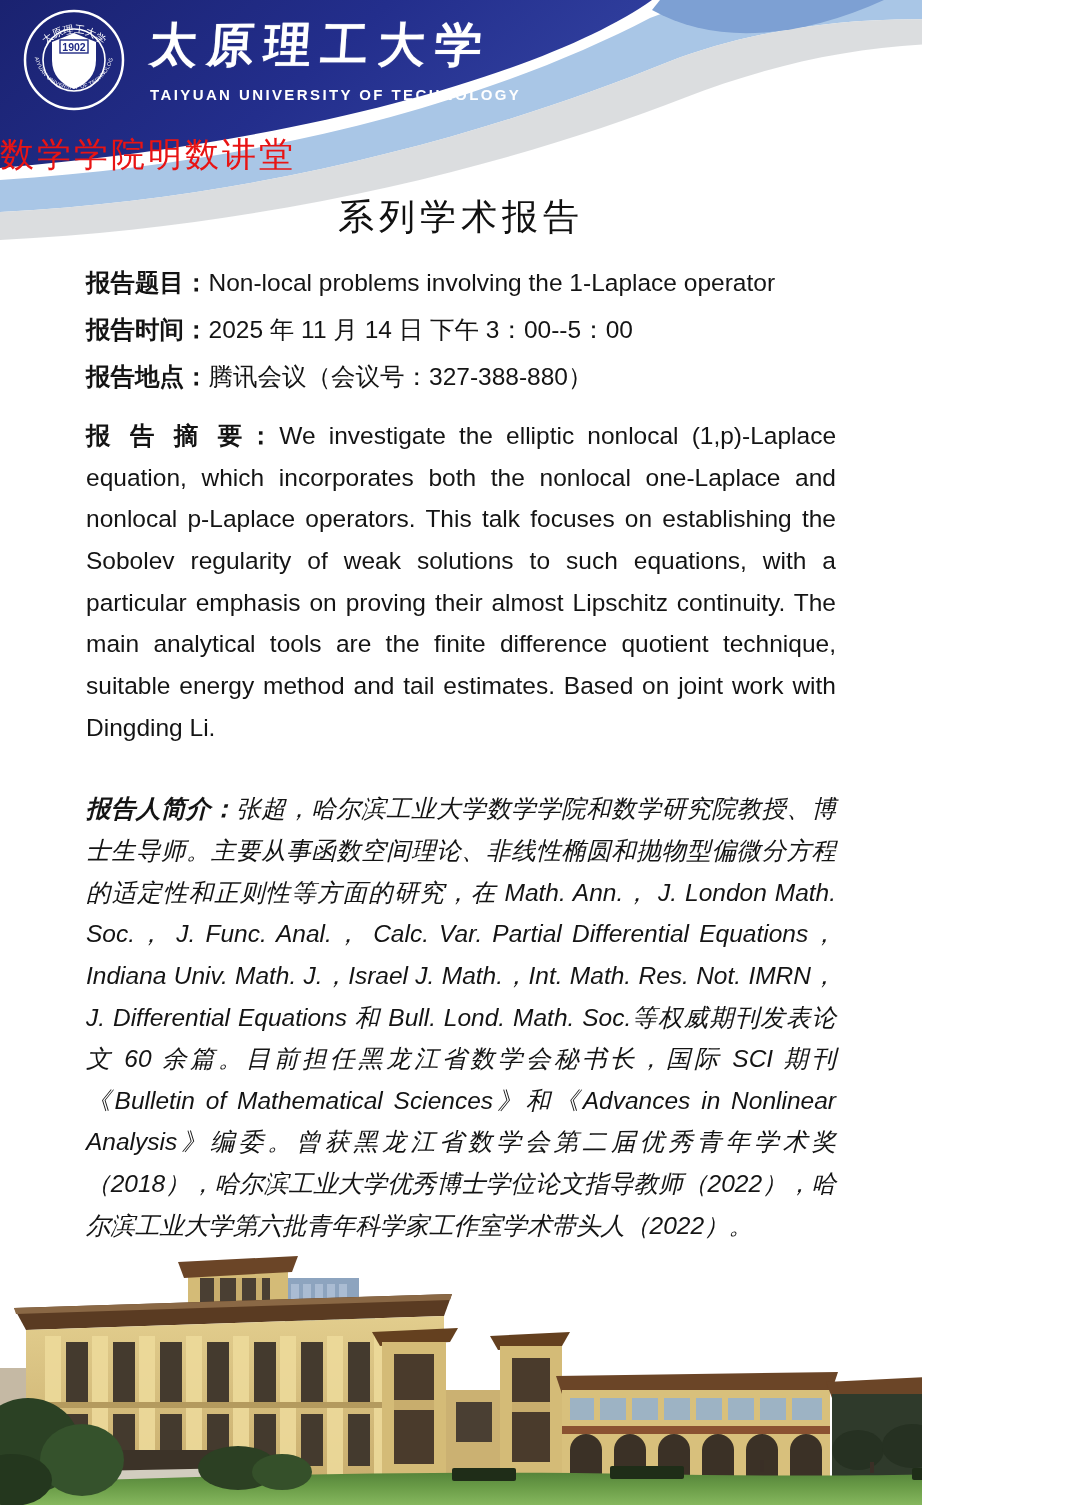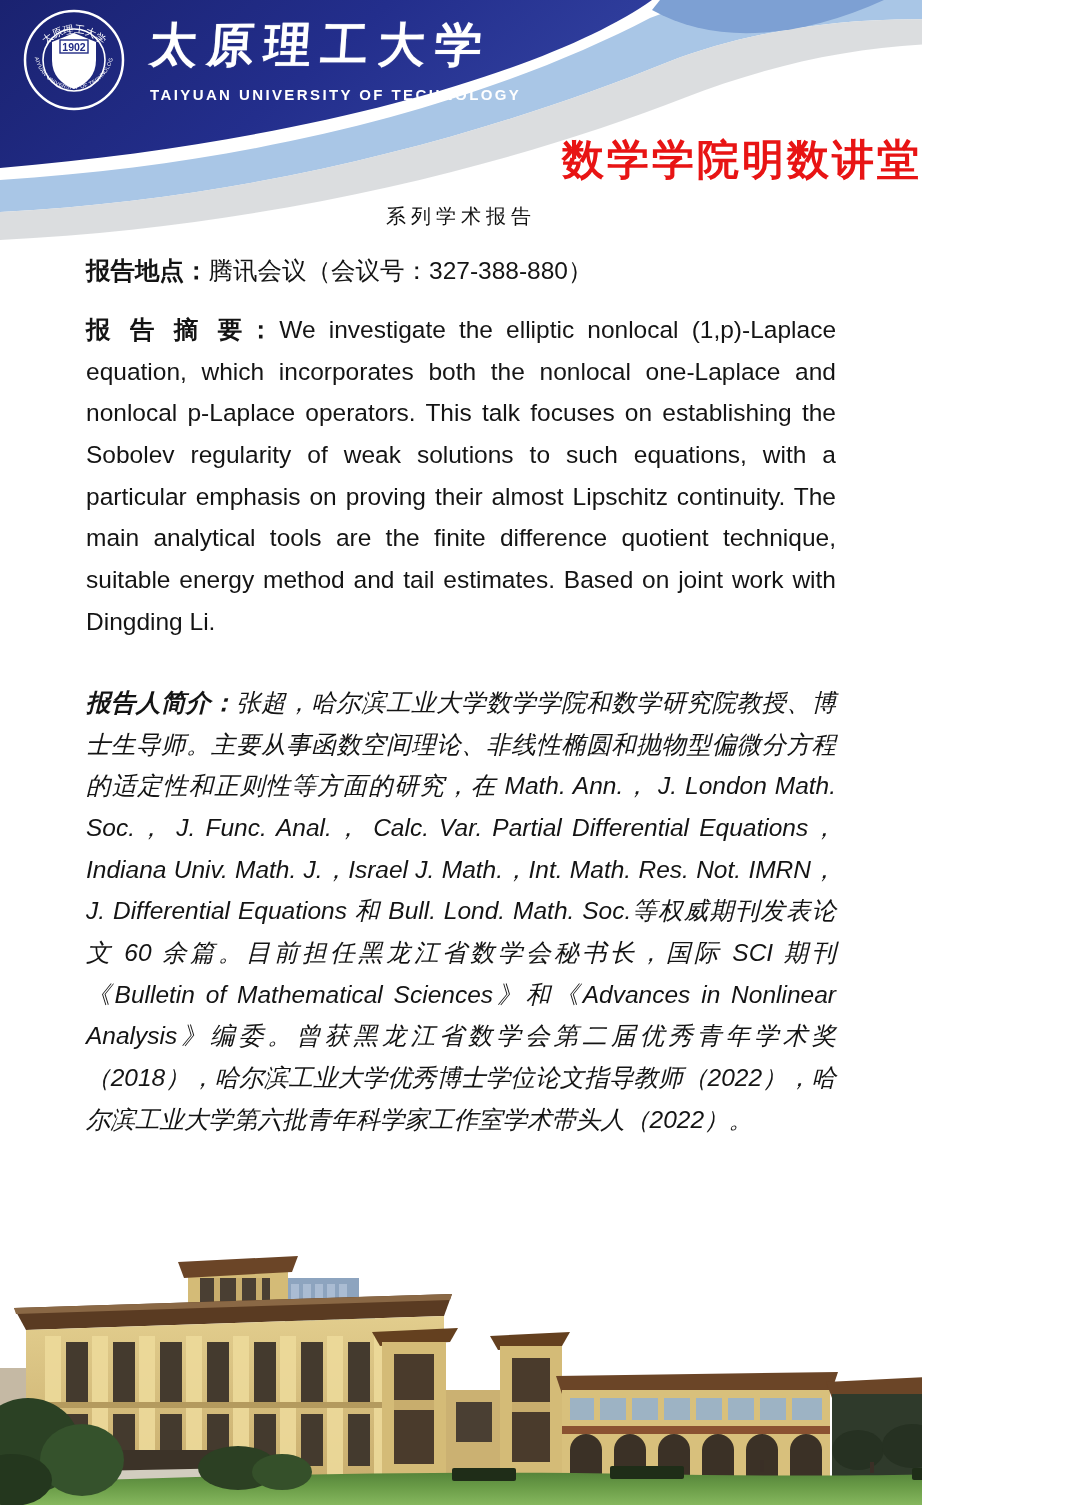--- a/index.html
+++ b/index.html
@@ -17,7 +17,7 @@
   }
   .univ-en{margin-top:9px;font-size:15px;font-weight:bold;letter-spacing:2.4px;}
   .content{position:absolute;top:132px;left:0;width:100%;z-index:4;}
-  .main-title{margin:0;text-align:right;font-size:42px;font-weight:bold;color:#e81414;letter-spacing:3px;}
+  .main-title{margin:0;text-align:left;font-size:34px;font-weight:normal;color:#e81414;letter-spacing:3px;}
   .sub-title{margin:15px 0 0;text-align:center;font-size:20px;font-weight:normal;letter-spacing:5px;color:#111;}
   .body-block{margin:24px 86px 0;font-size:24.5px;}
   .field{margin-bottom:14px;line-height:1.35;}

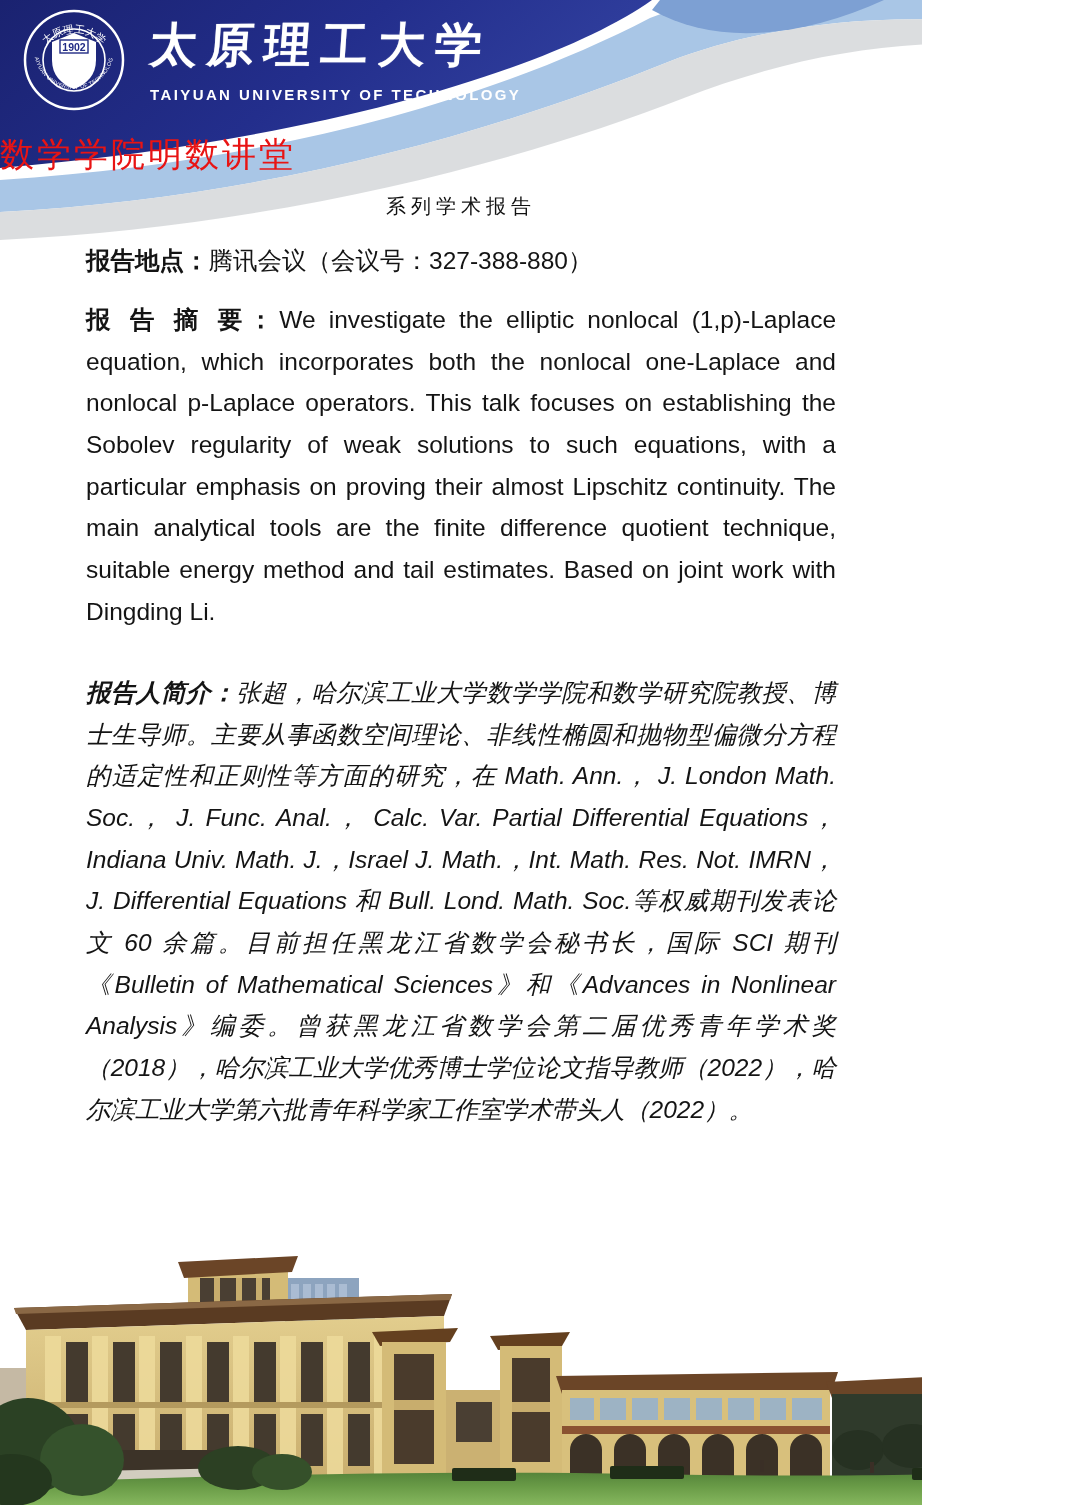--- a/index.html
+++ b/index.html
@@ -18,7 +18,7 @@
   .univ-en{margin-top:9px;font-size:15px;font-weight:bold;letter-spacing:2.4px;}
   .content{position:absolute;top:132px;left:0;width:100%;z-index:4;}
   .main-title{margin:0;text-align:left;font-size:34px;font-weight:normal;color:#e81414;letter-spacing:3px;}
-  .sub-title{margin:15px 0 0;text-align:center;font-size:20px;font-weight:normal;letter-spacing:5px;color:#111;}
+  .sub-title{margin:15px 0 0;text-align:center;font-size:36px;font-weight:normal;letter-spacing:5px;color:#111;}
   .body-block{margin:24px 86px 0;font-size:24.5px;}
   .field{margin-bottom:14px;line-height:1.35;}
   .lbl{font-weight:bold;}

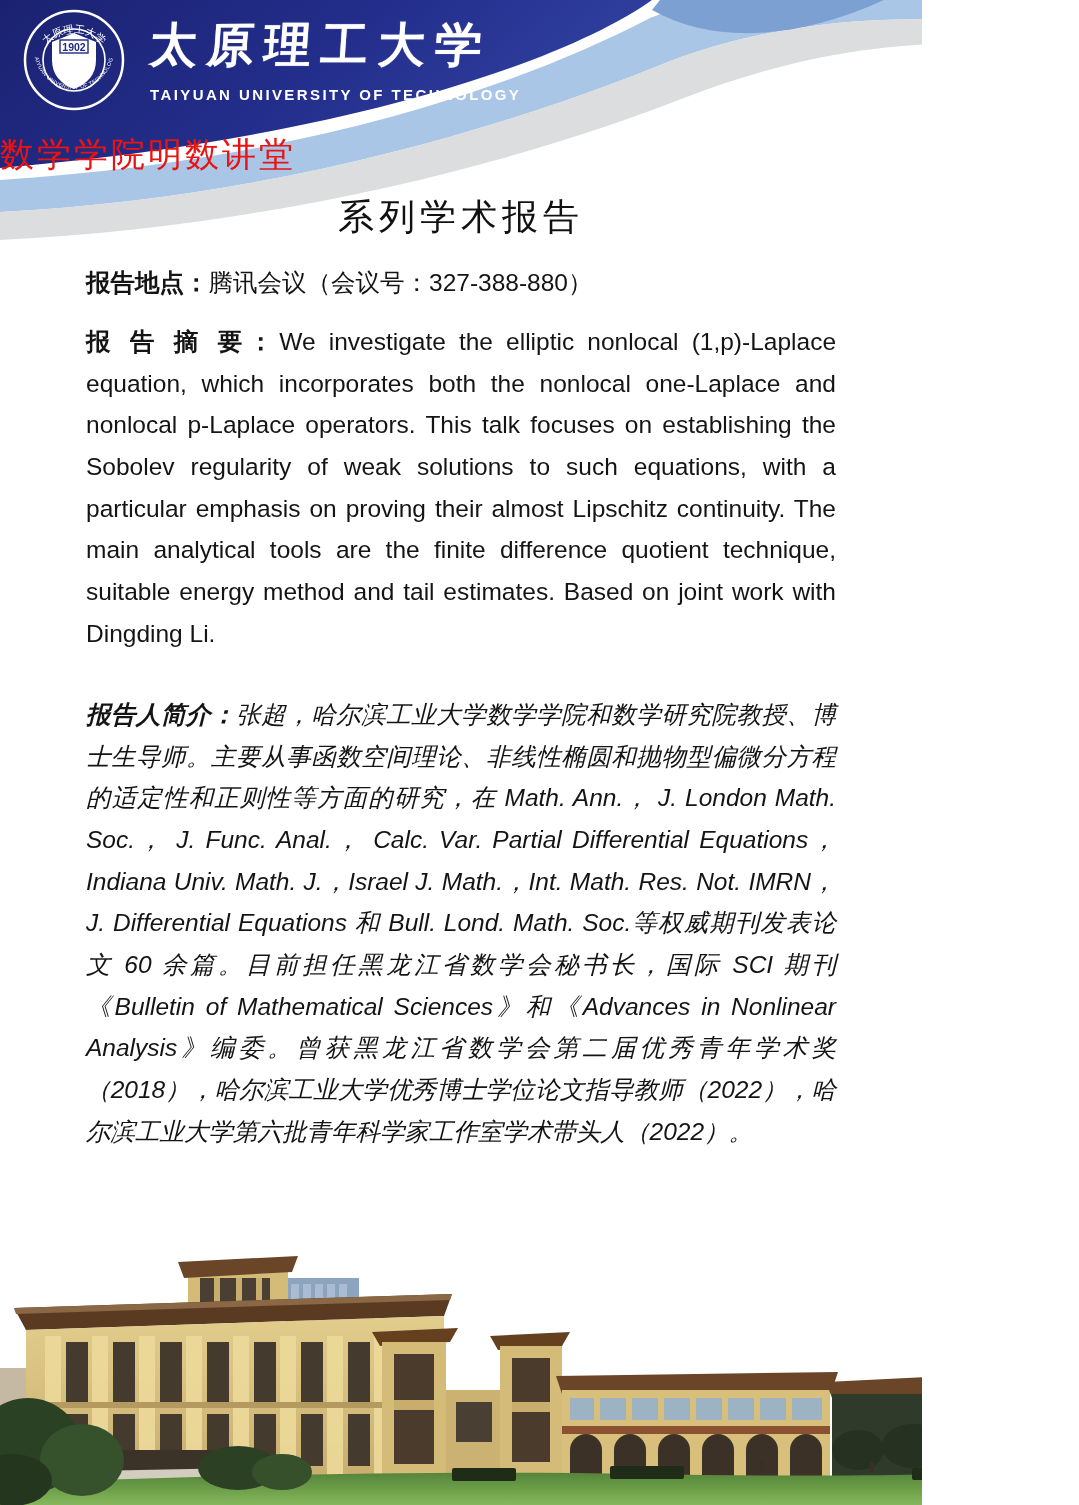--- a/index.html
+++ b/index.html
@@ -74,6 +74,9 @@
     <h2 class="sub-title">系列学术报告</h2>
 
     <div class="body-block">
+      <div class="field">
+        <span class="lbl">报告题目：</span><span>Non-local problems involving the 1-Laplace operator</span>
+      </div>
       <div class="field">
         <span class="lbl">报告地点：</span><span>腾讯会议（会议号：327-388-880）</span>
       </div>

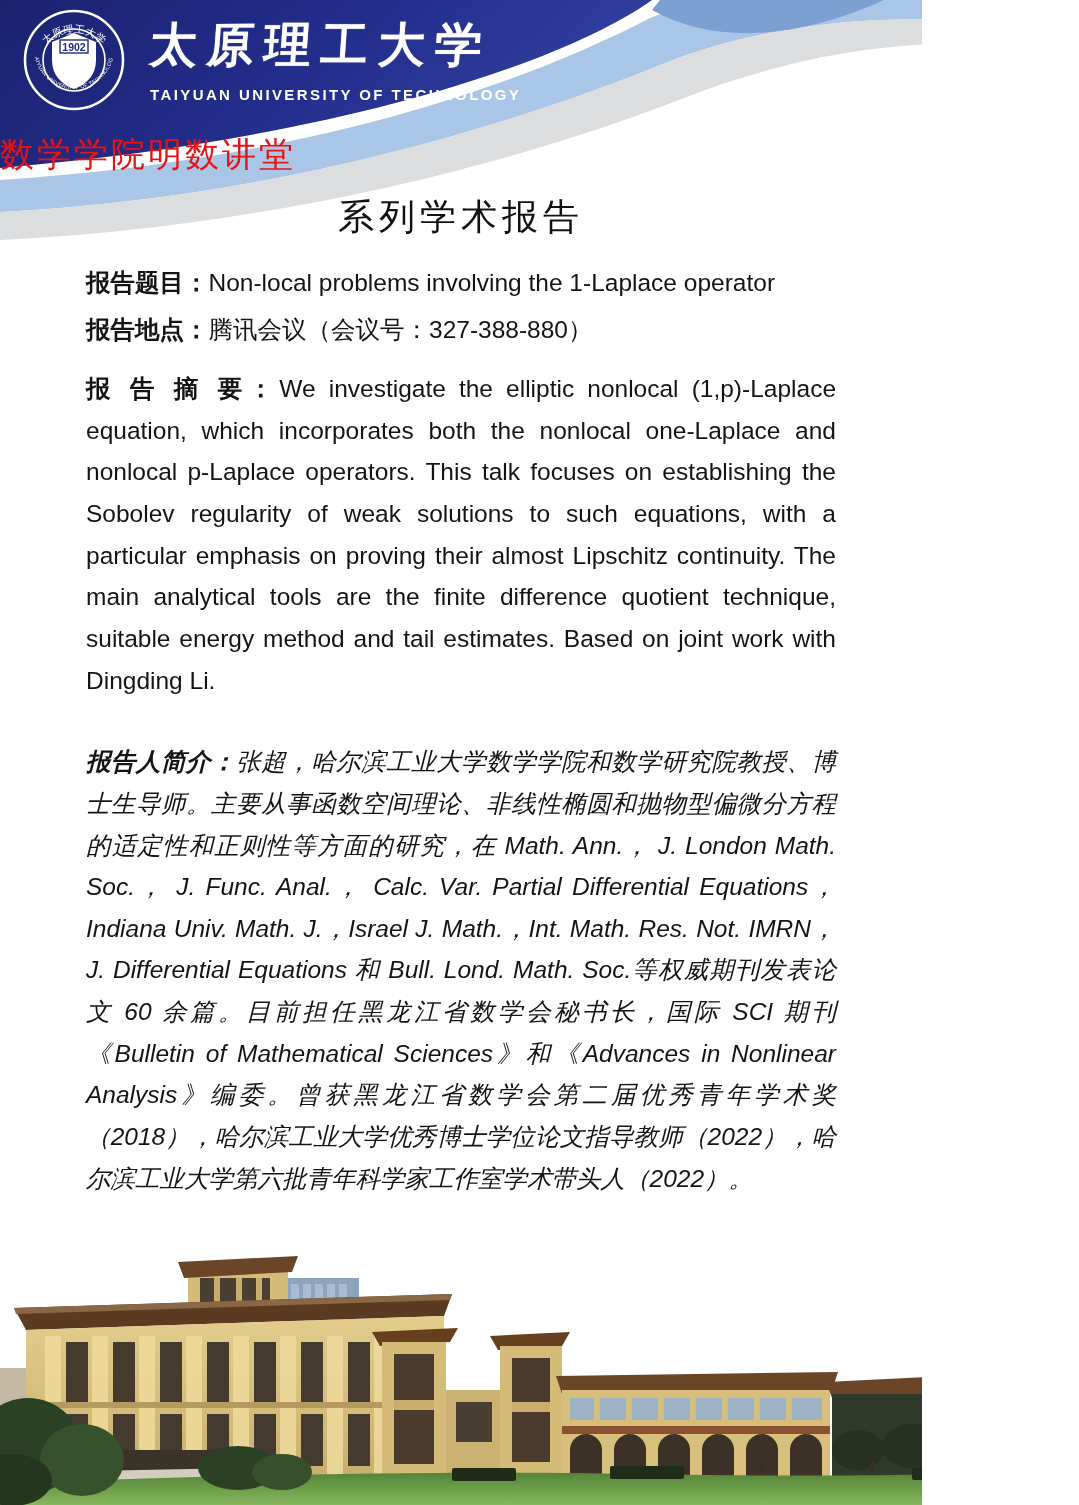--- a/index.html
+++ b/index.html
@@ -76,6 +76,9 @@
     <div class="body-block">
       <div class="field">
         <span class="lbl">报告题目：</span><span>Non-local problems involving the 1-Laplace operator</span>
+      </div>
+      <div class="field">
+        <span class="lbl">报告时间：</span><span>2025 年 11 月 14 日 下午 3：00--5：00</span>
       </div>
       <div class="field">
         <span class="lbl">报告地点：</span><span>腾讯会议（会议号：327-388-880）</span>

